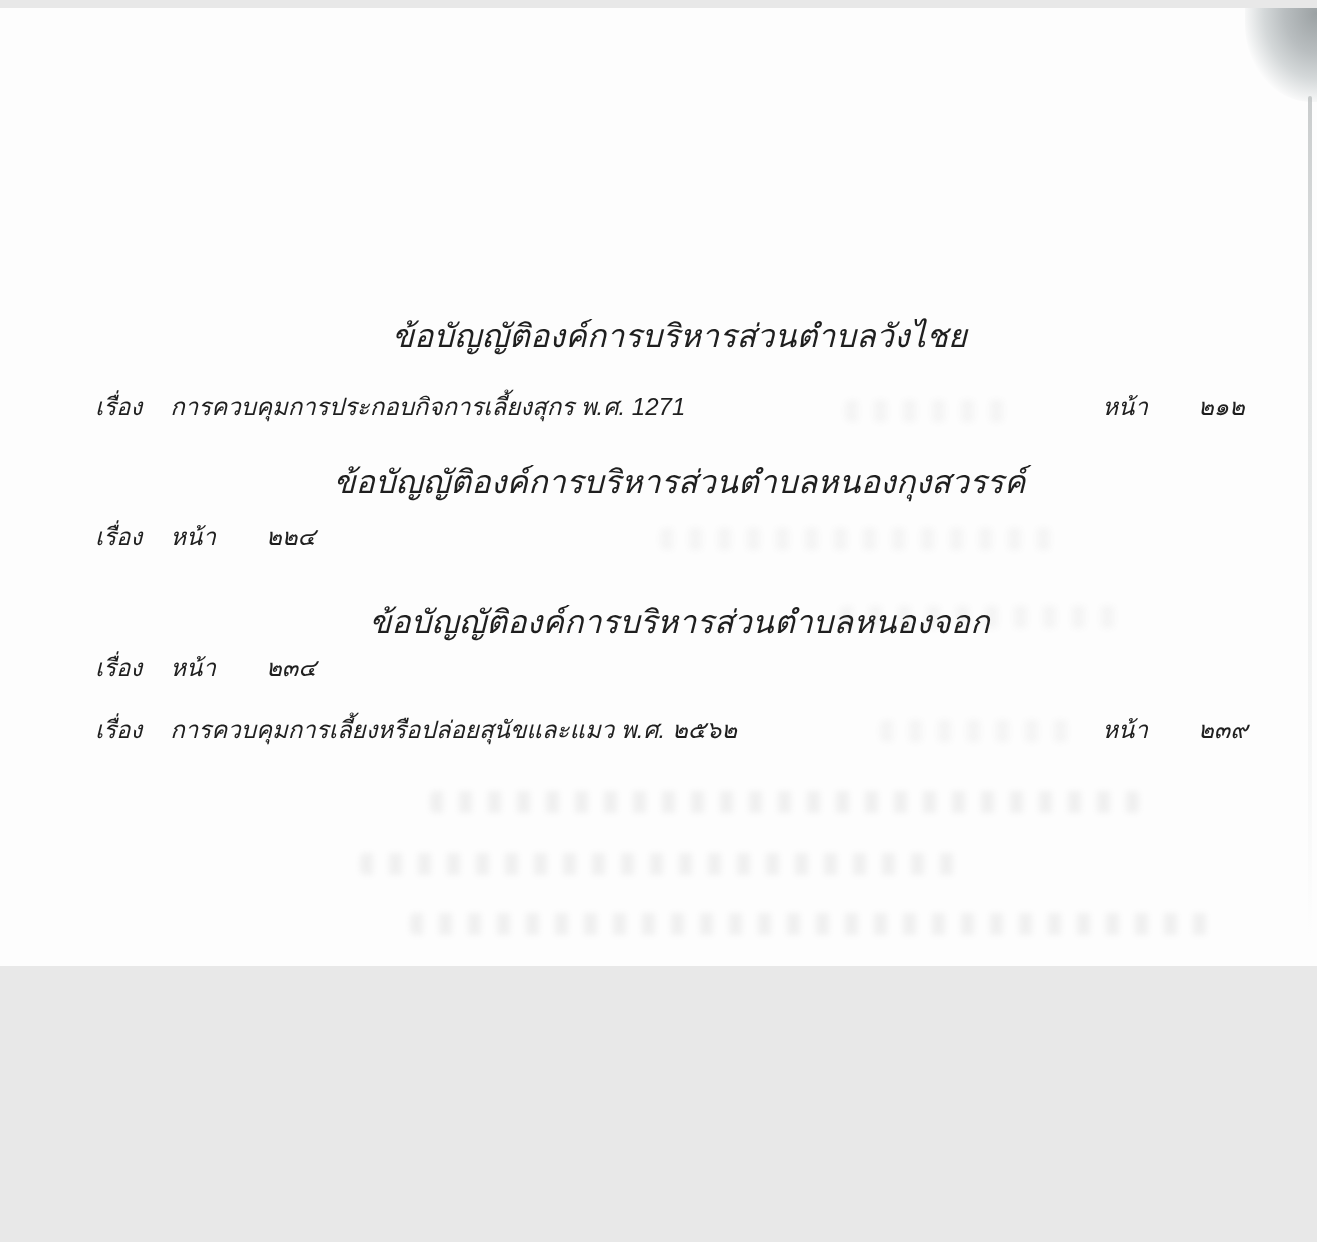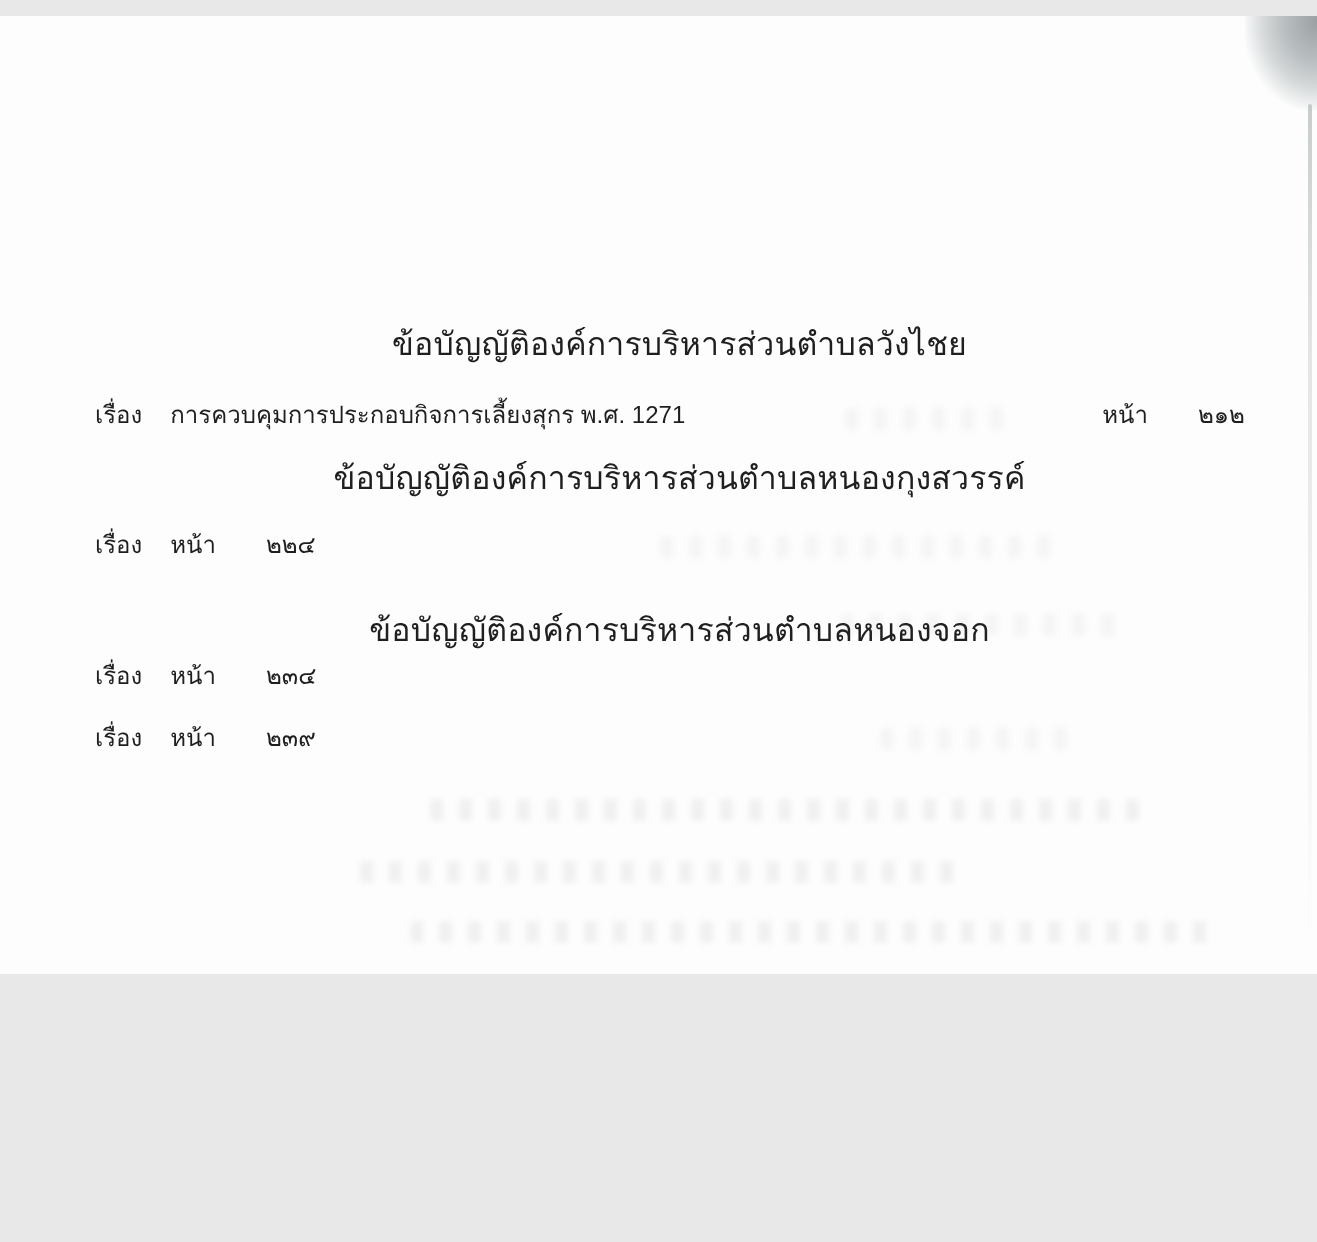--- a/index.html
+++ b/index.html
@@ -7,11 +7,12 @@
     position: relative;
     width: 1317px;
     height: 958px;
-    margin: 16px auto;
+    margin: 8px auto;
     background: #fdfdfd;
     overflow: hidden;
     font-family: "Liberation Sans", sans-serif;
     color: #1f1f1f;
+    font-style: italic;
   }
 
   

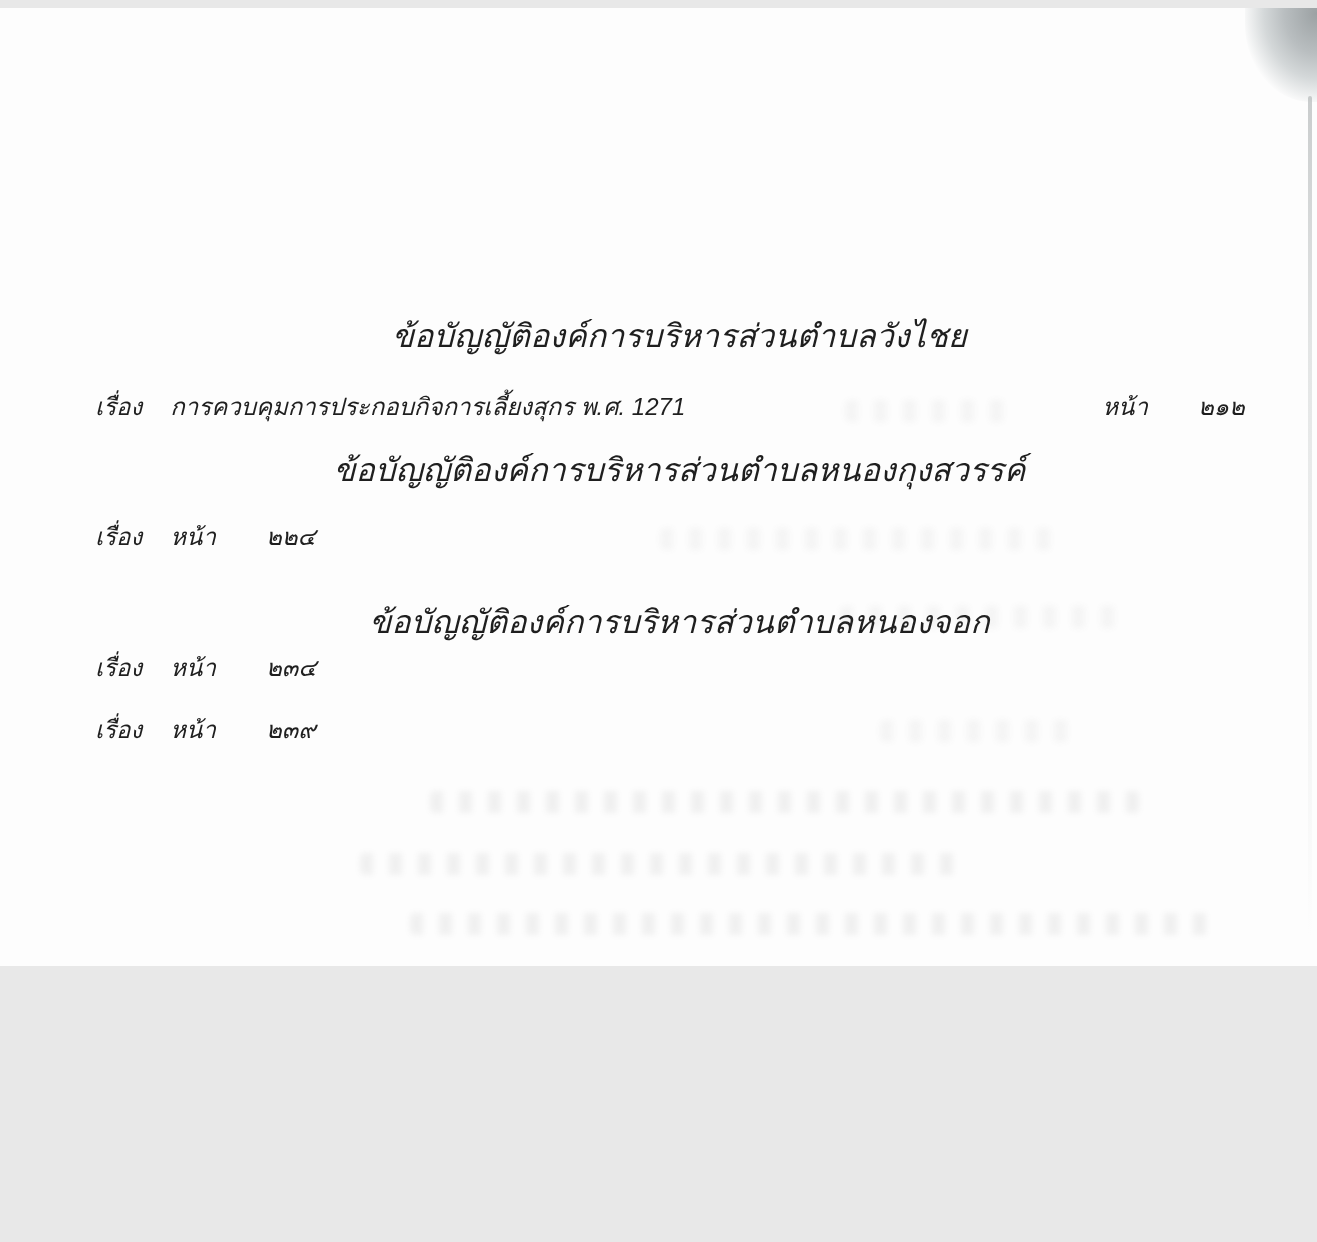--- a/index.html
+++ b/index.html
@@ -89,7 +89,7 @@
     <span class="pg-no">๒๑๒</span>
   </div>
 
-  <div class="heading" style="top:436px">ข้อบัญญัติองค์การบริหารส่วนตำบลหนองกุงสวรรค์</div>
+  <div class="heading" style="top:448px">ข้อบัญญัติองค์การบริหารส่วนตำบลหนองกุงสวรรค์</div>
 
   <div class="entry" style="top:505px">
     <span class="lbl">เรื่อง</span>

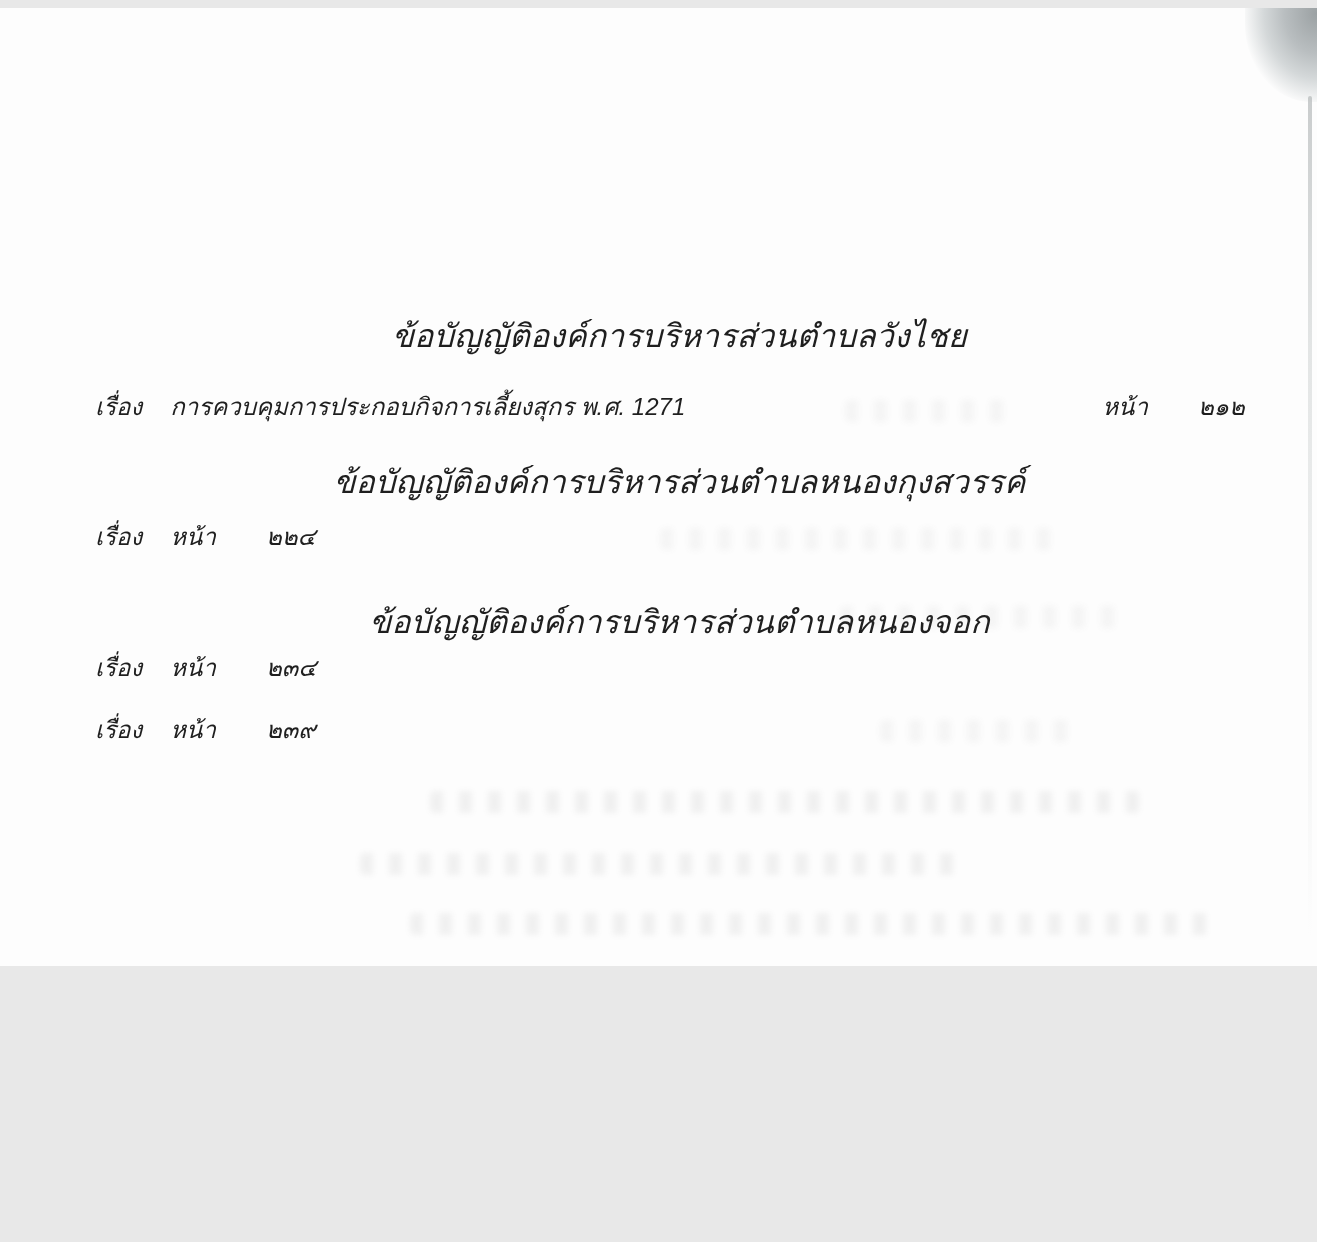--- a/index.html
+++ b/index.html
@@ -107,6 +107,7 @@
 
   <div class="entry" style="top:698px">
     <span class="lbl">เรื่อง</span>
+    <span class="ttl">การควบคุมการเลี้ยงหรือปล่อยสุนัขและแมว พ.ศ. ๒๕๖๒</span>
     <span class="pg-lbl">หน้า</span>
     <span class="pg-no">๒๓๙</span>
   </div>

